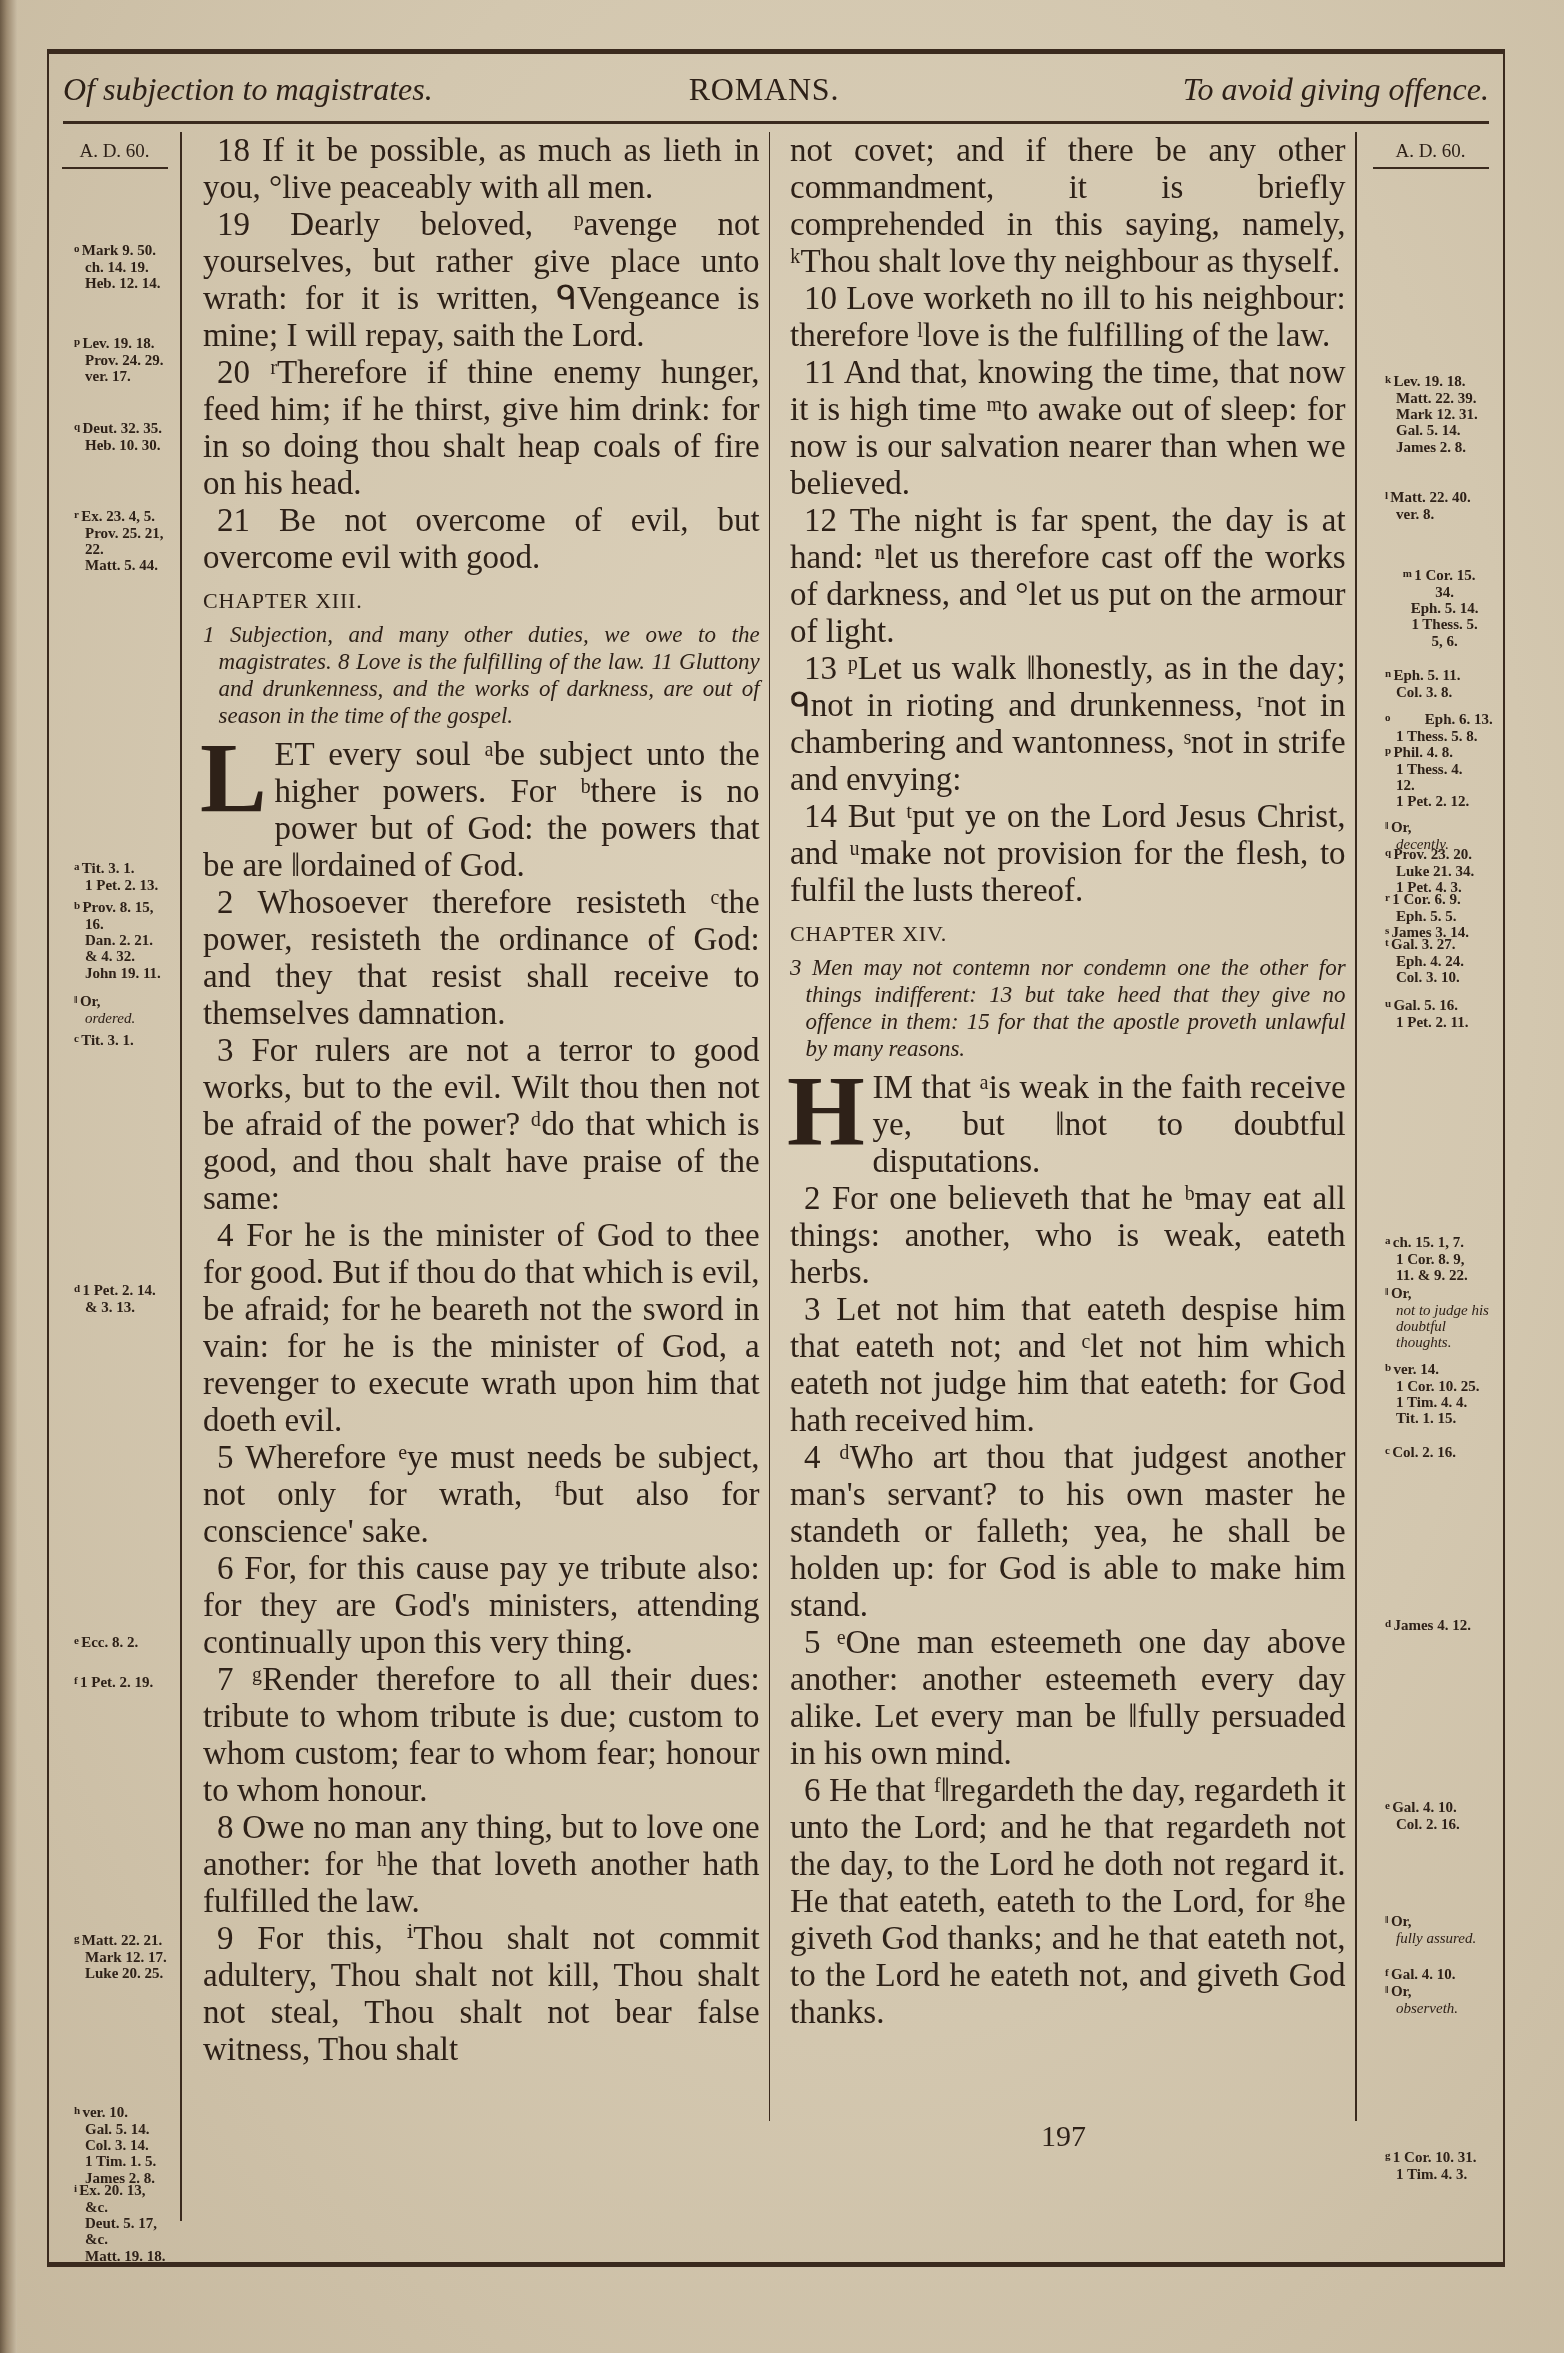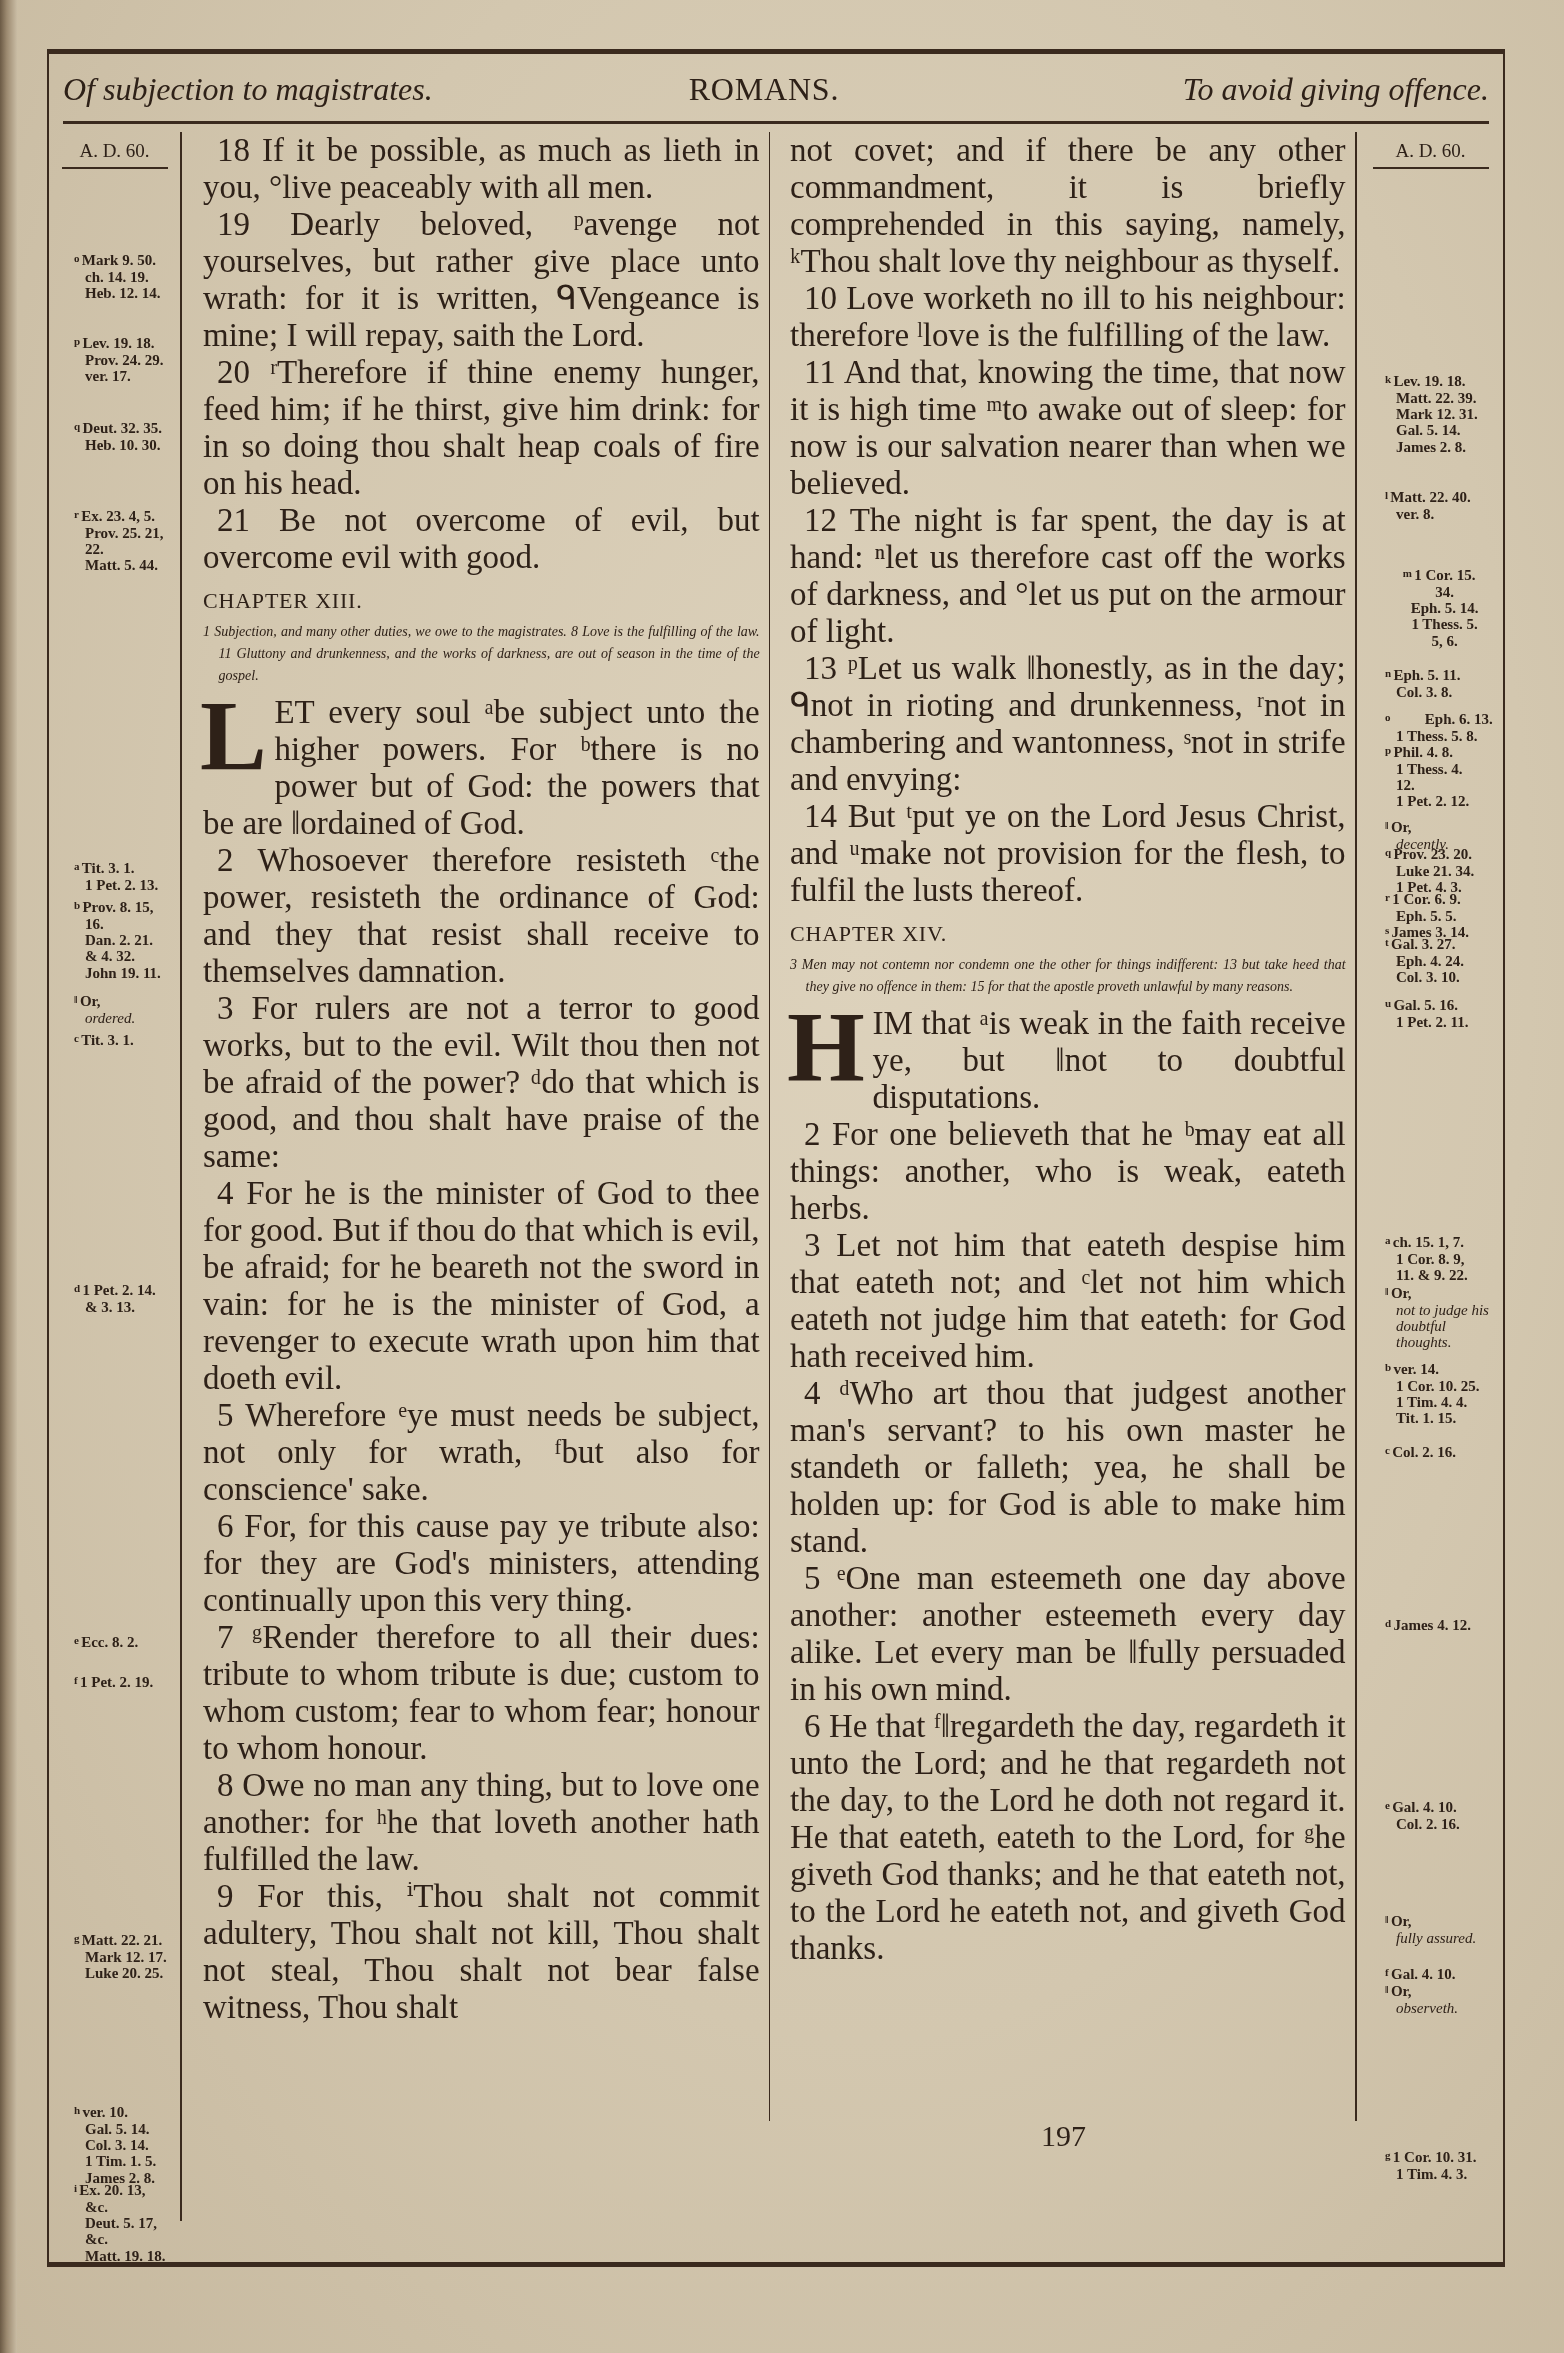--- a/index.html
+++ b/index.html
@@ -87,7 +87,7 @@
     <div class="col col-left-margin margin-col">
       <div class="ad">A. D. 60.</div>
       <div class="ref-list" id="left-refs" style="position: relative;">
-          <div class="ref" style="top: 73px;"><span class="mk">o</span><span class="ln" style="display: inline; padding-left: 0px;">Mark 9. 50.</span><span class="ln">ch. 14. 19.</span><span class="ln">Heb. 12. 14.</span></div>
+          <div class="ref" style="top: 63px;"><span class="mk">o</span><span class="ln" style="display: inline; padding-left: 0px;">Mark 9. 50.</span><span class="ln">ch. 14. 19.</span><span class="ln">Heb. 12. 14.</span></div>
           <div class="ref" style="top: 156px;"><span class="mk">p</span><span class="ln" style="display: inline; padding-left: 0px;">Lev. 19. 18.</span><span class="ln">Prov. 24. 29.</span><span class="ln">ver. 17.</span></div>
           <div class="ref" style="top: 241px;"><span class="mk">q</span><span class="ln" style="display: inline; padding-left: 0px;">Deut. 32. 35.</span><span class="ln">Heb. 10. 30.</span></div>
           <div class="ref" style="top: 329px;"><span class="mk">r</span><span class="ln" style="display: inline; padding-left: 0px;">Ex. 23. 4, 5.</span><span class="ln">Prov. 25. 21,</span><span class="ln">22.</span><span class="ln">Matt. 5. 44.</span></div>

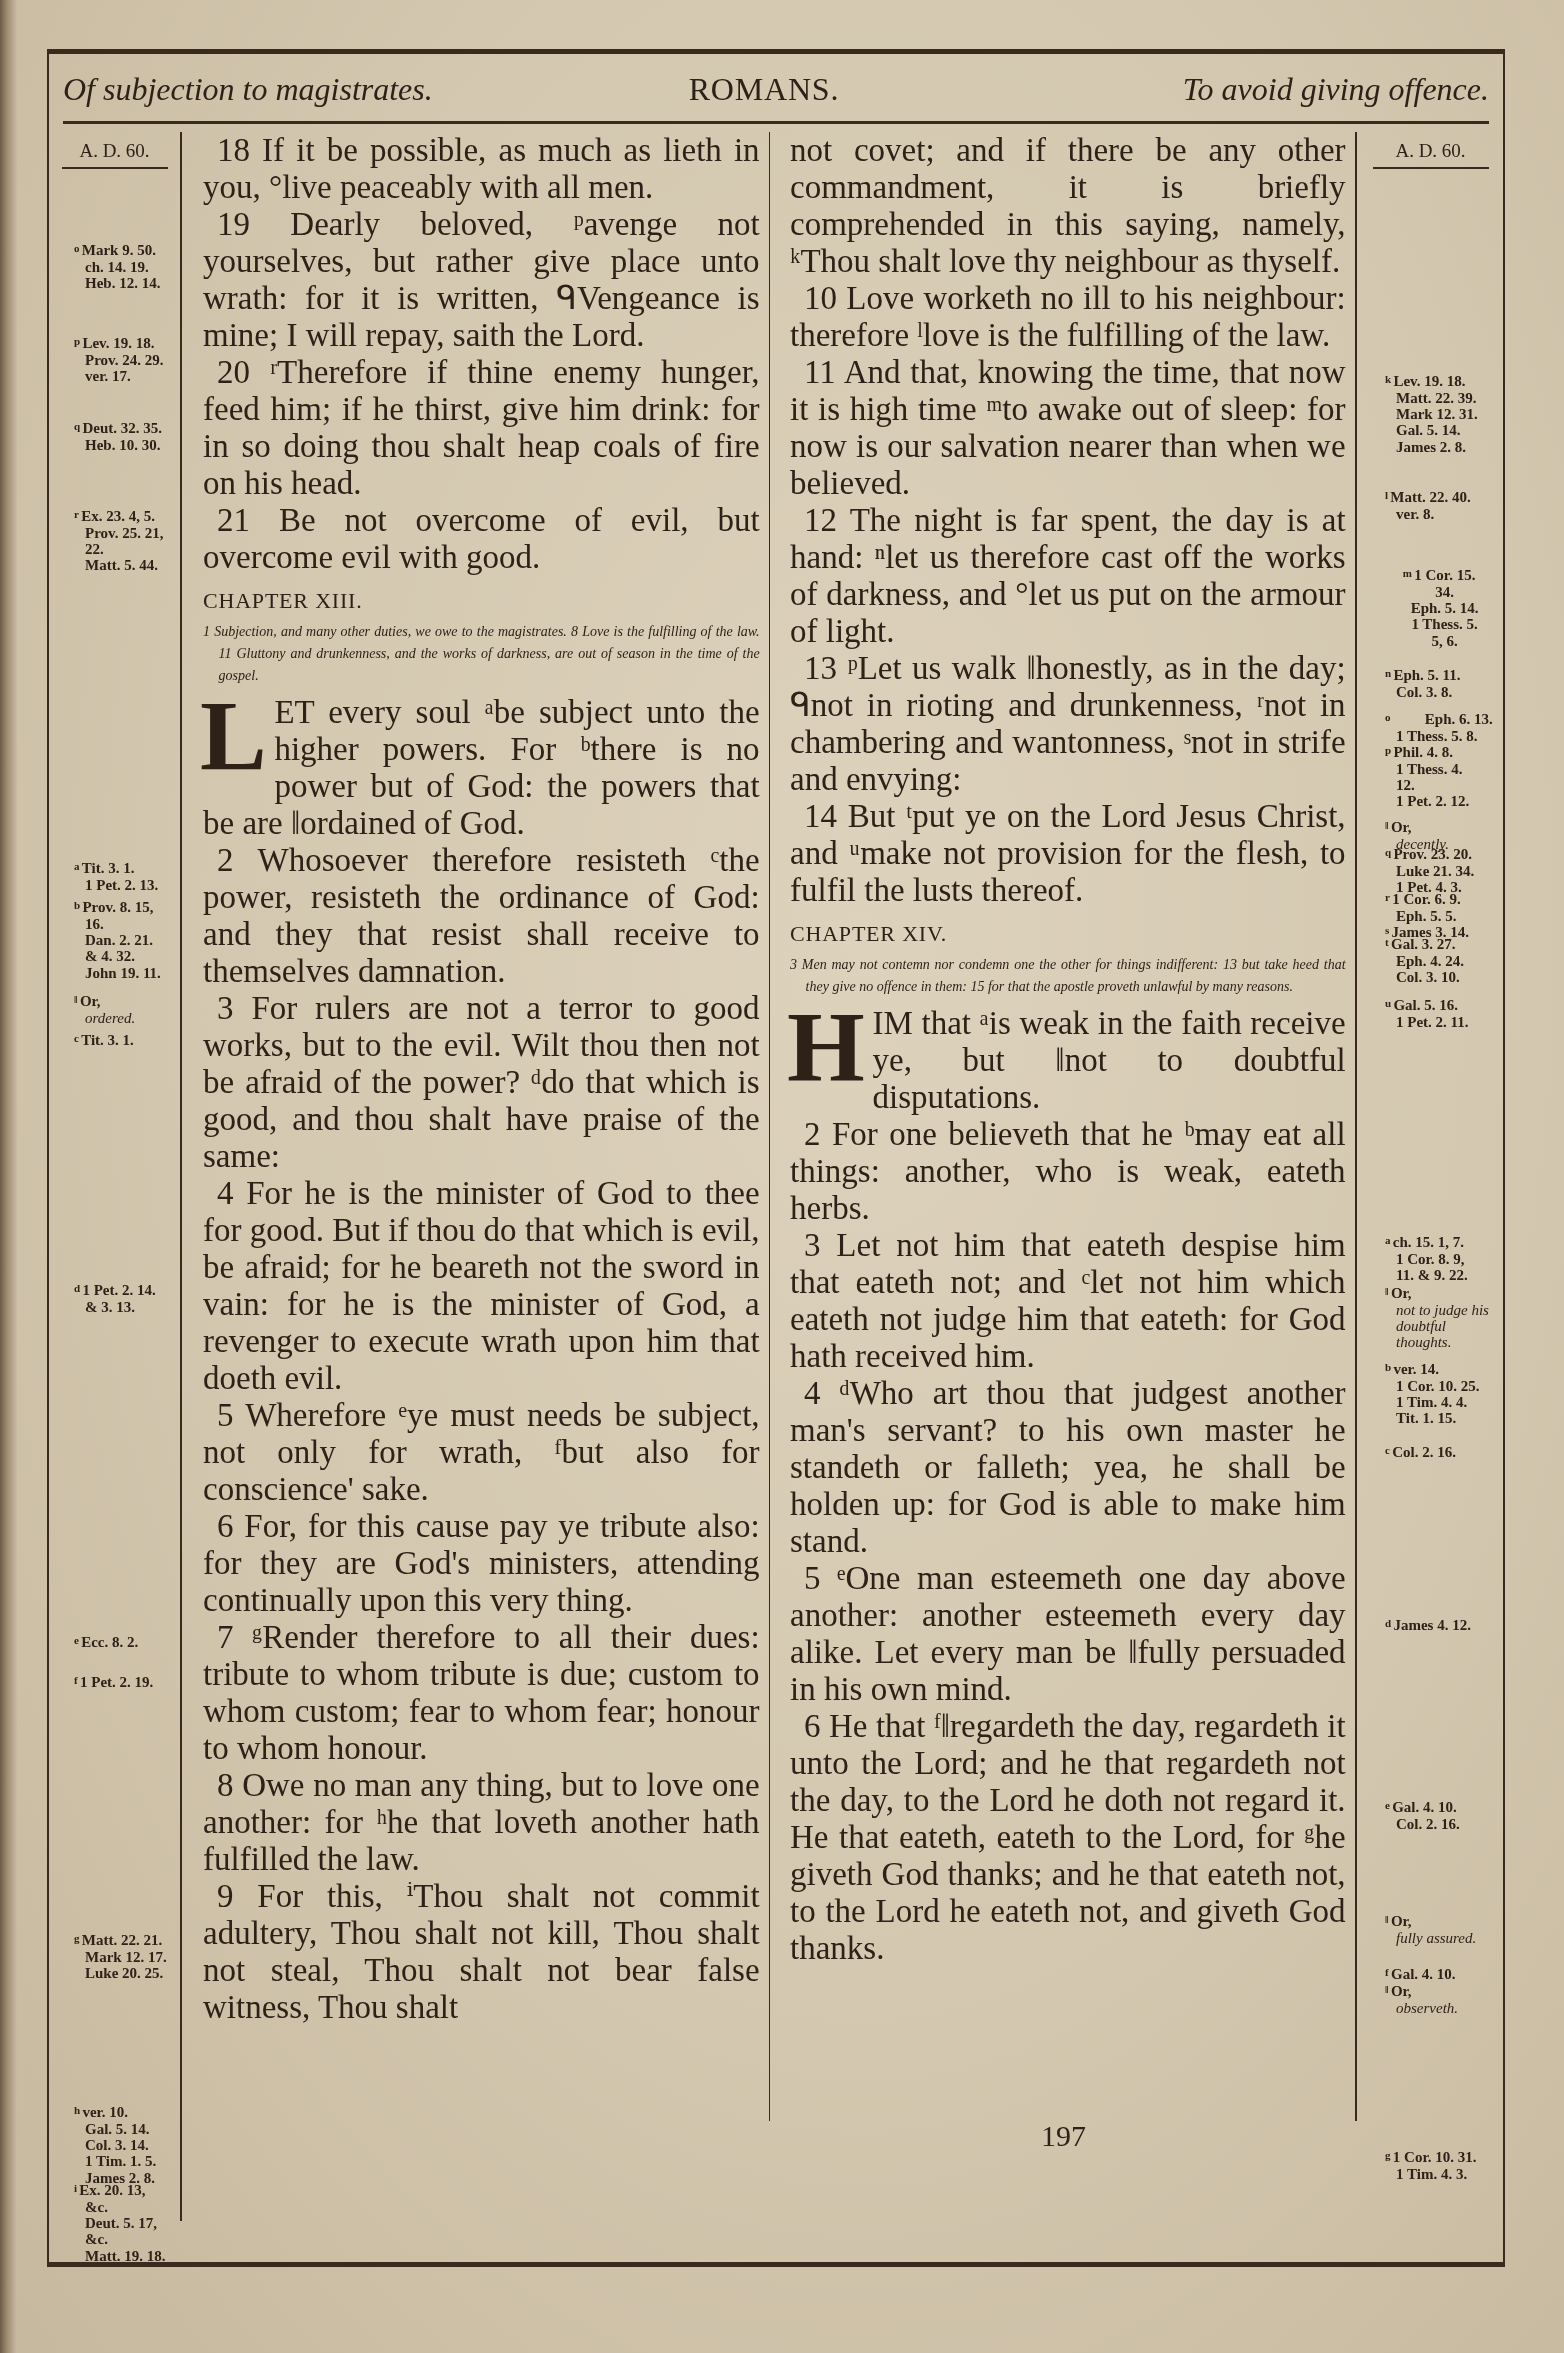--- a/index.html
+++ b/index.html
@@ -59,7 +59,7 @@
   .verse.noindent { text-indent: 0; }
   .chapter-title { text-align: left; font-size: 22px; line-height: 39px; letter-spacing: 0.8px; margin: 4.7px 0 1.6px; }
   .summary {
-    font-size: 14px; line-height: 22px; font-style: italic; text-align: justify;
+    font-size: 23px; line-height: 27px; font-style: italic; text-align: justify;
     padding-left: 15.6px; text-indent: -15.6px; margin: 1.6px 0 6.3px;
   }
   .dropcap {

